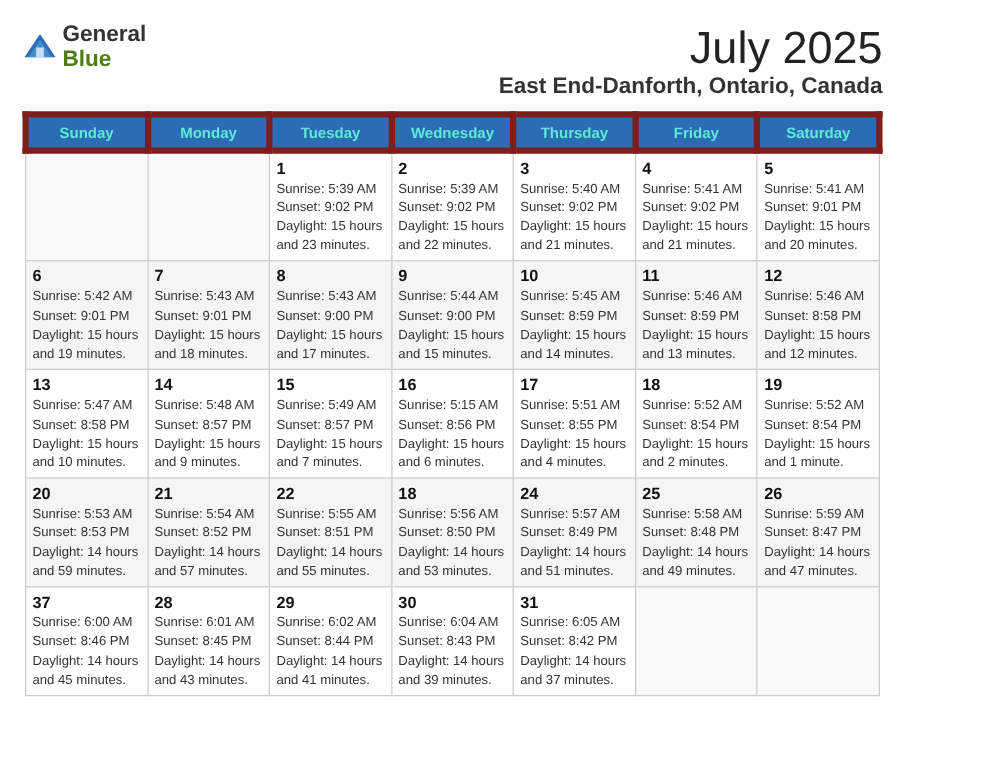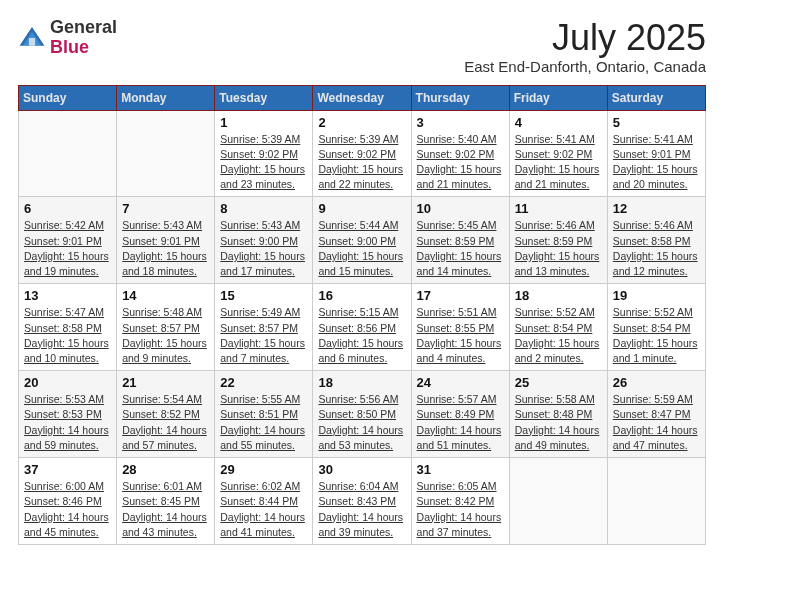--- a/index.html
+++ b/index.html
@@ -32,7 +32,7 @@
       line-height: 1.1;
     }
     .logo-general { color: #333; }
-    .logo-blue { color: #be185d; margin-top: 36px; }
+    .logo-blue { color: #4d7c0f; margin-top: 36px; }
     .logo-icon {
       width: 28px;
       height: 28px;

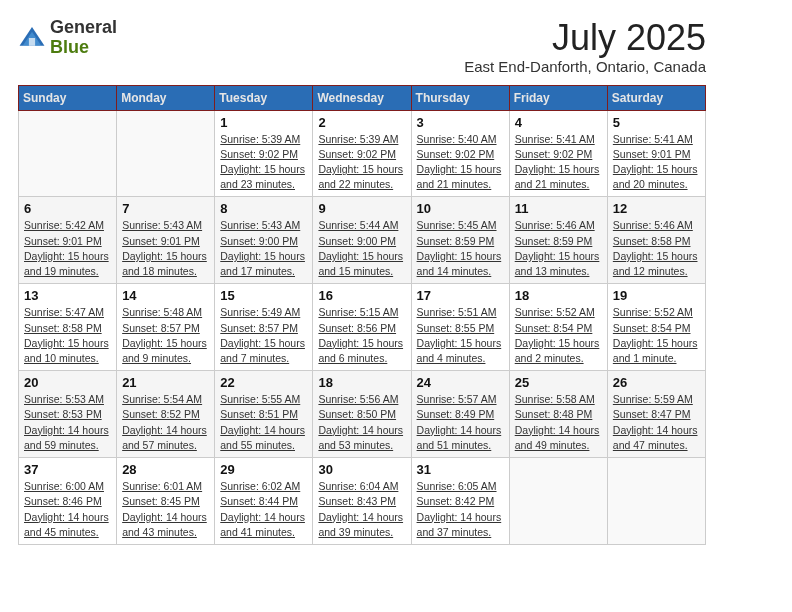--- a/index.html
+++ b/index.html
@@ -48,8 +48,8 @@
       line-height: 1.1;
     }
     .title-block h2 {
-      font-size: 15px;
-      font-weight: normal;
+      font-size: 18px;
+      font-weight: bold;
       color: #333;
       text-align: center;
     }

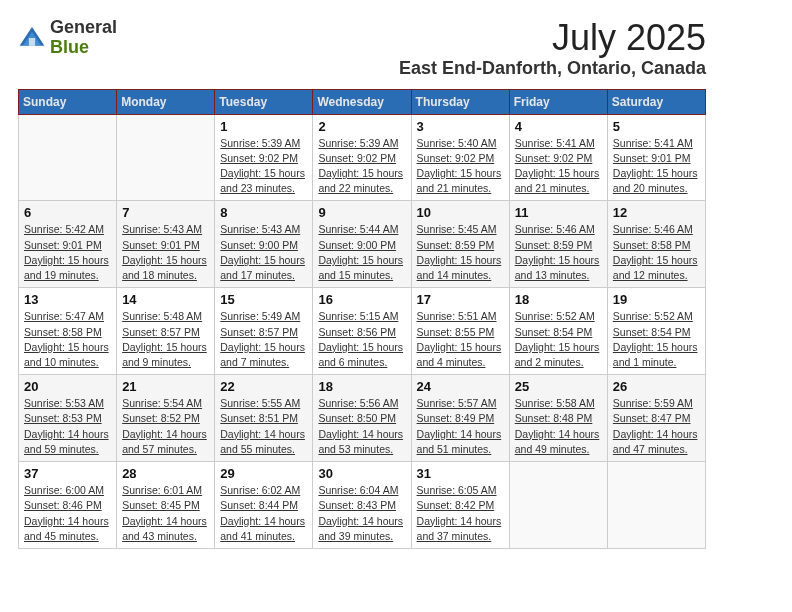--- a/index.html
+++ b/index.html
@@ -60,12 +60,12 @@
     }
     .calendar th {
       background: #2a6db5;
-      color: #e5e5e5;
+      color: #5eead4;
       padding: 5px 4px;
-      text-align: left;
+      text-align: center;
       font-size: 12px;
       font-weight: bold;
-      border: 1px solid #7f1d1d;
+      border: 5px solid #7f1d1d;
     }
     .calendar td {
       border: 1px solid #ccc;

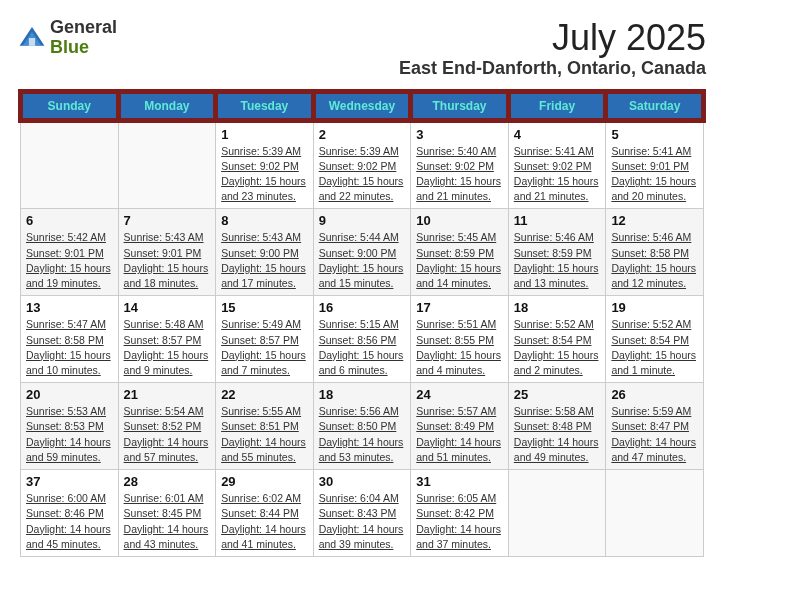--- a/index.html
+++ b/index.html
@@ -89,7 +89,6 @@
       color: #333;
       font-size: 10.5px;
       line-height: 1.45;
-      text-decoration: underline;
     }
     .row-alt td {
       background: #f5f5f5;

